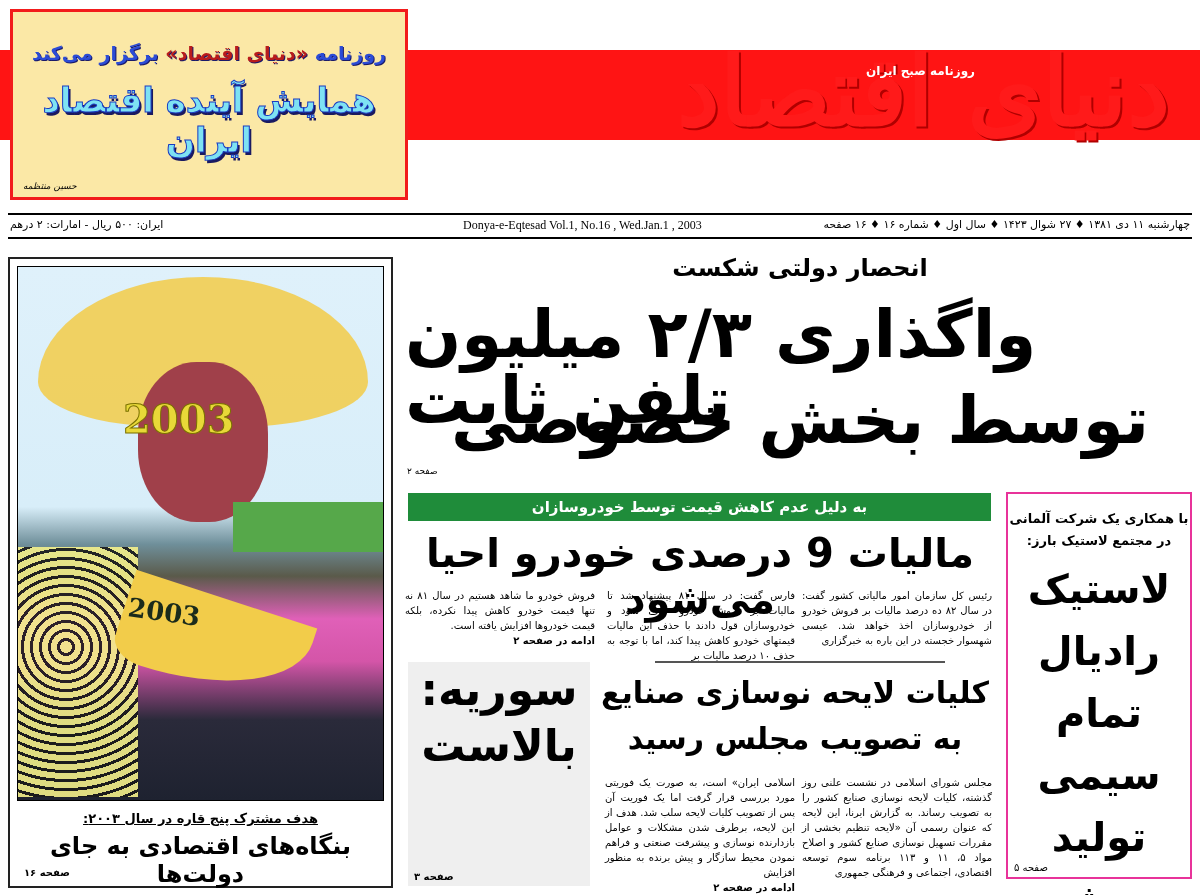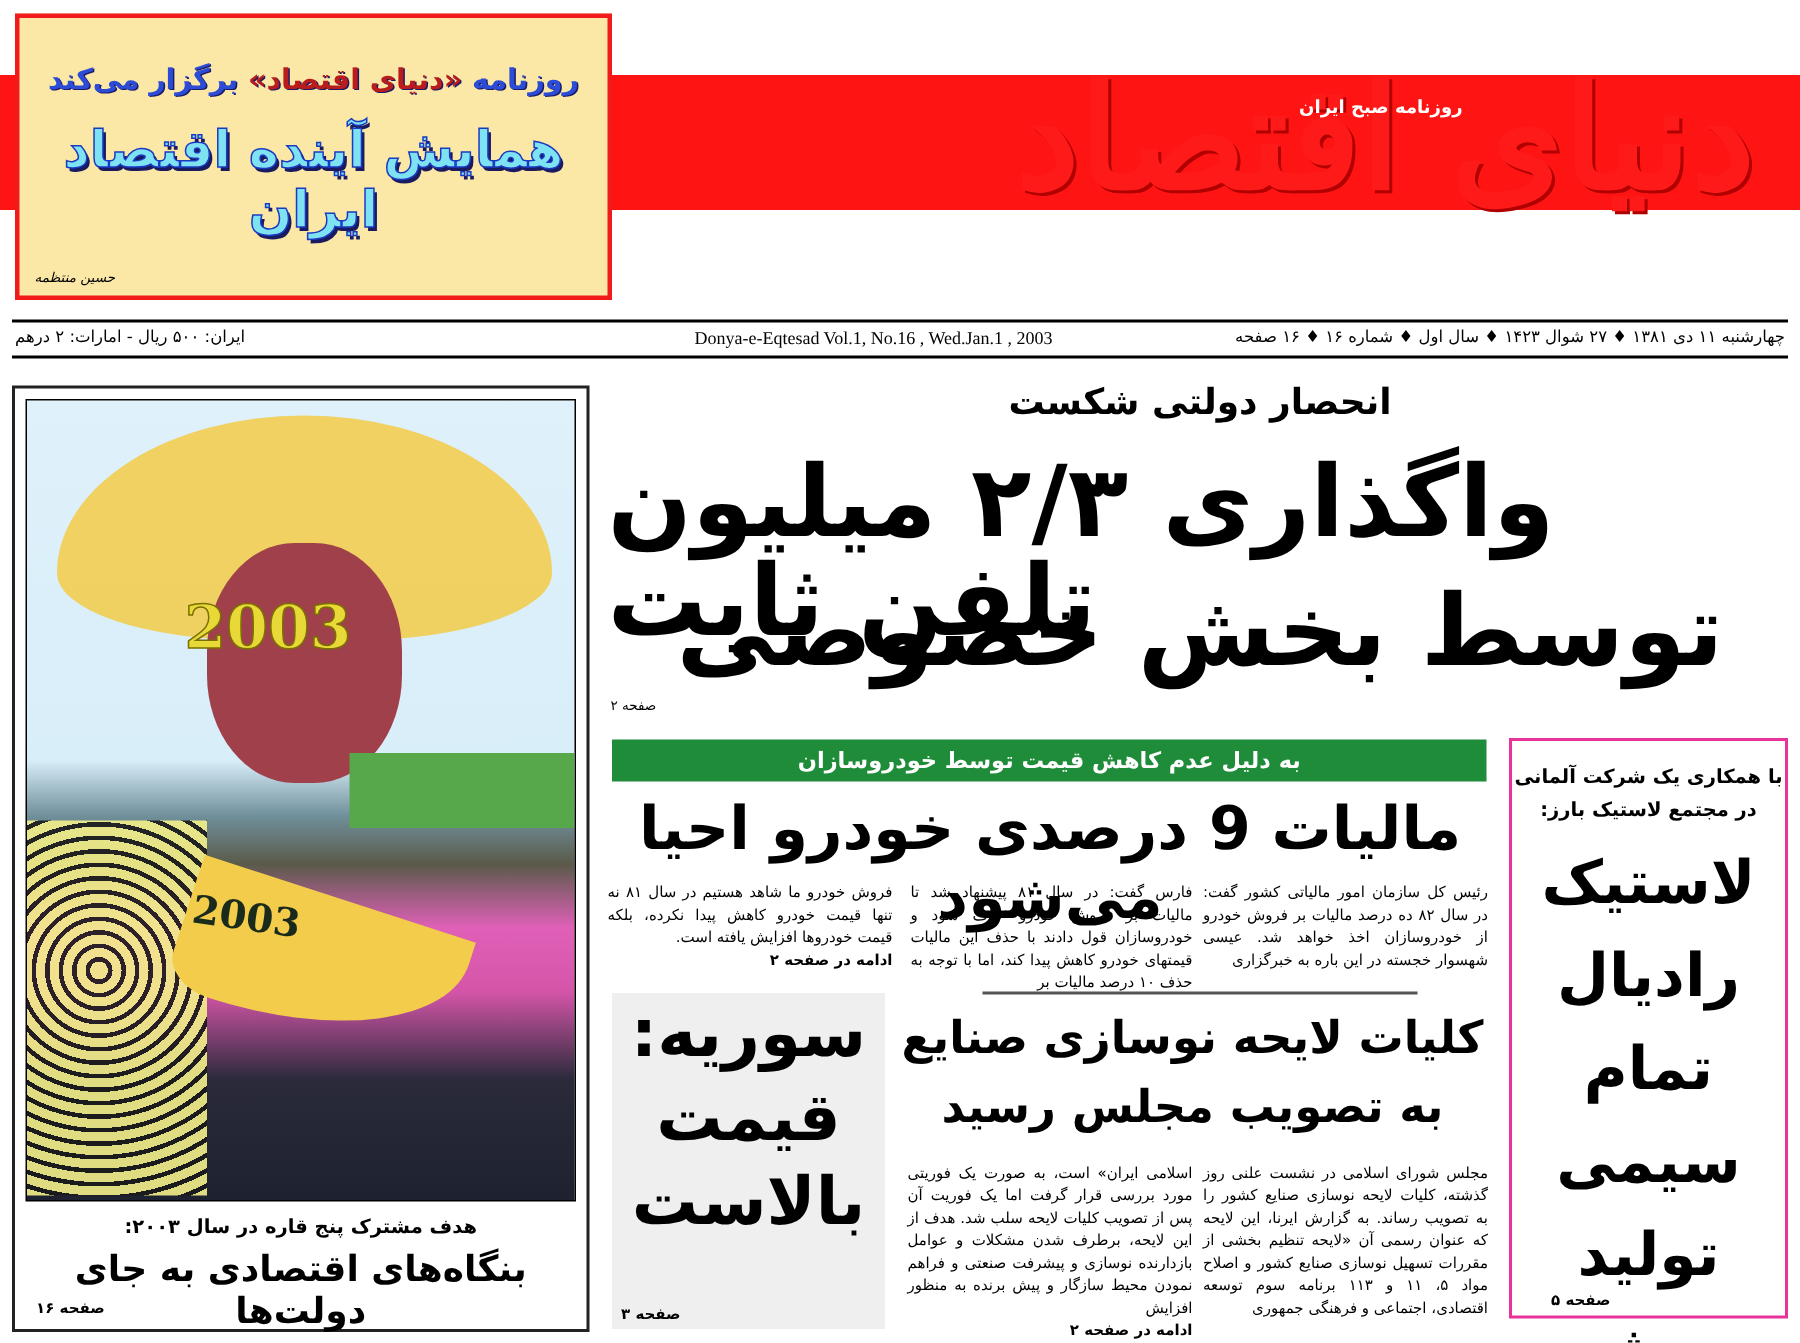--- a/index.html
+++ b/index.html
@@ -133,7 +133,6 @@
 
 <div class="abs" id="syria-box">
   <div class="big">سوریه:</div>
-  <div class="big">قیمت</div>
   <div class="big">بالاست</div>
   <div class="pg">صفحه ۳</div>
 </div>

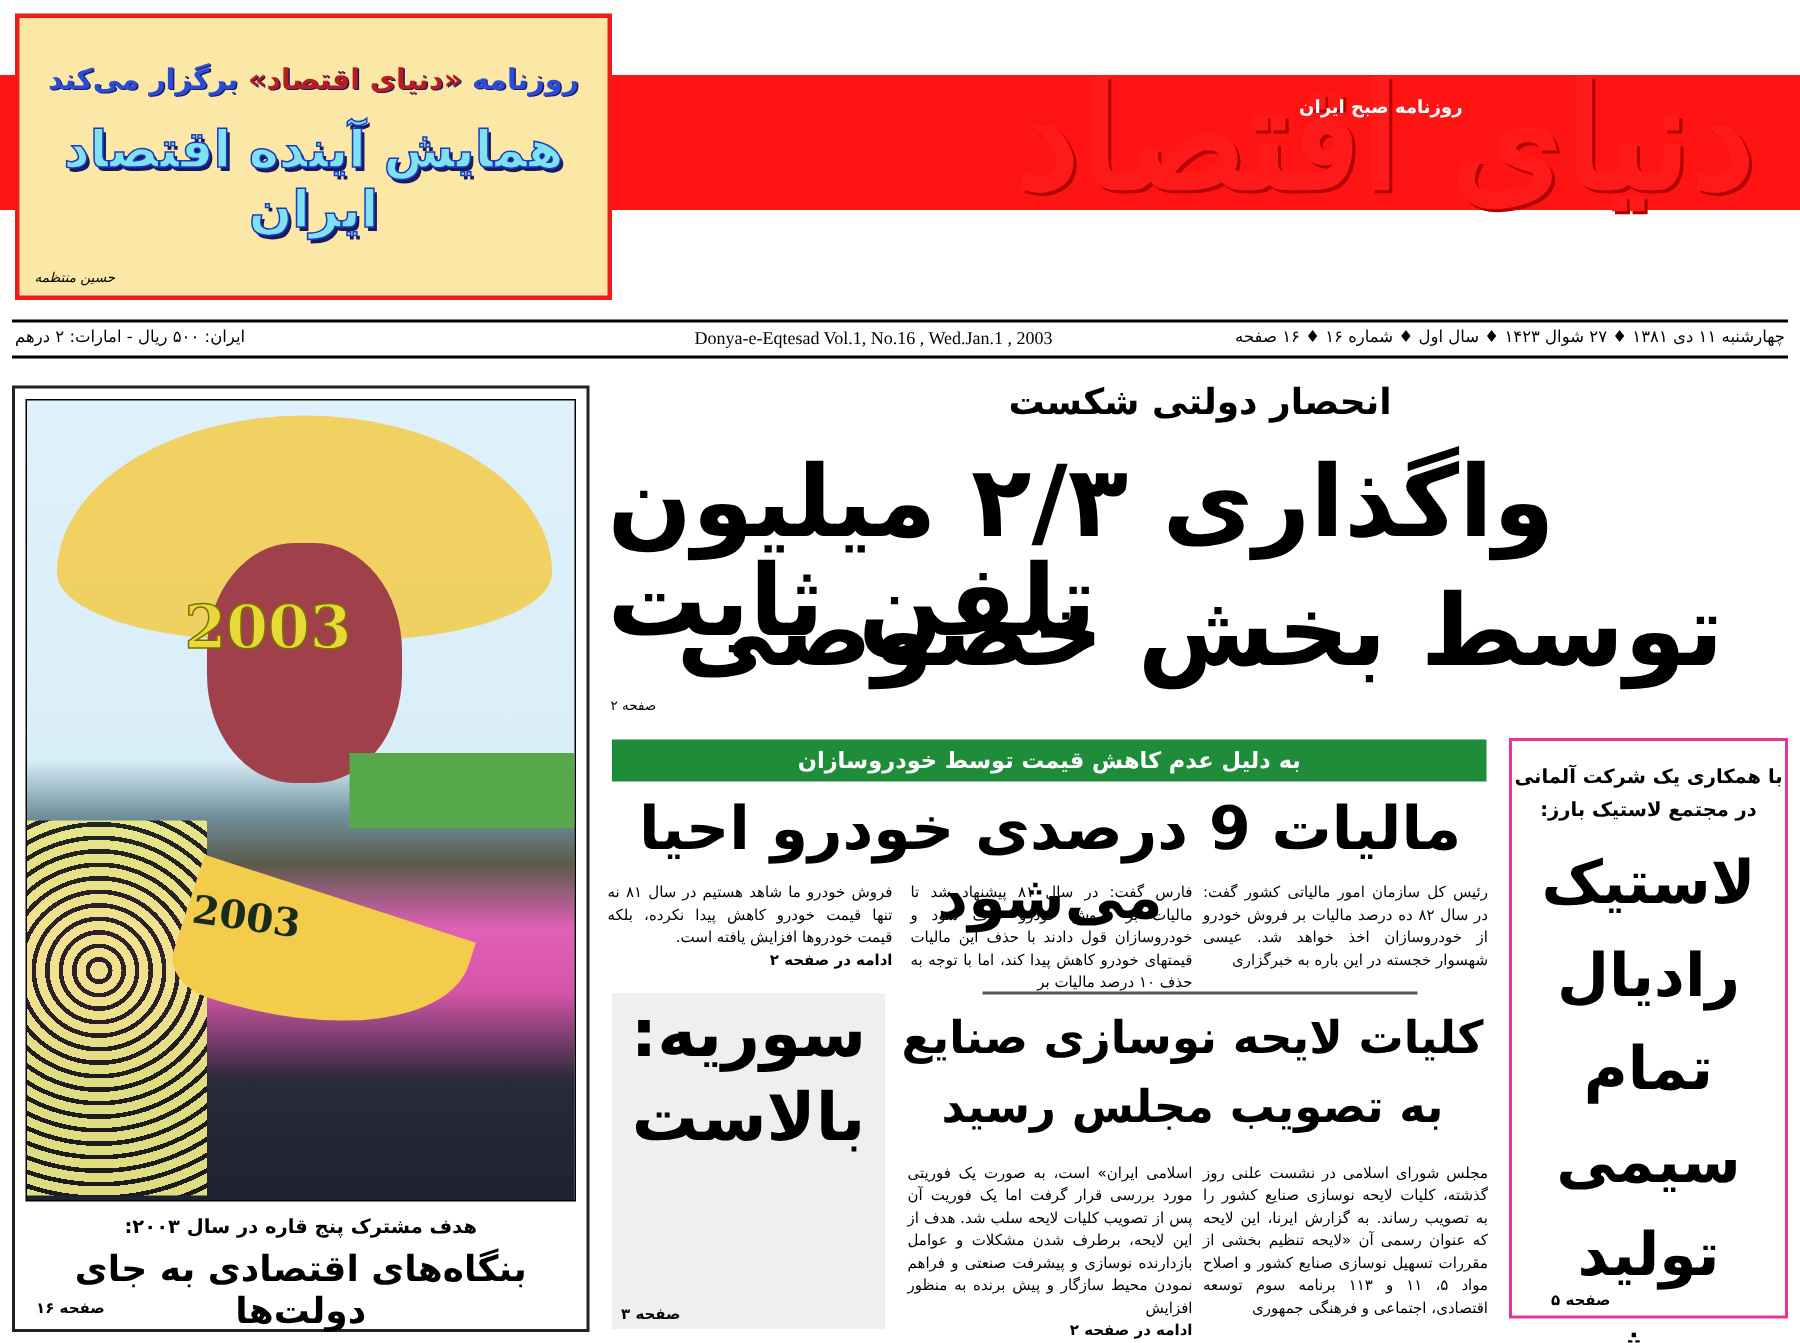--- a/index.html
+++ b/index.html
@@ -37,7 +37,7 @@
   #photo .horn { position: absolute; left: 100px; top: 330px; width: 190px; height: 90px; background: #f2cc4a; border-radius: 0 0 100% 20% / 0 0 100% 30%; transform: rotate(18deg); }
   #photo .horn-text { position: absolute; left: 110px; top: 330px; font-family: "DejaVu Serif", serif; font-weight: bold; font-size: 26px; color: #1b2b1b; transform: rotate(8deg); }
   #photo .coil { position: absolute; left: 0; top: 280px; width: 120px; height: 250px; background: repeating-radial-gradient(circle at 40% 40%, #f4f08a 0 6px, #1a1a1a 6px 9px); opacity: .9; }
-  #photo-caption-kicker { position: absolute; left: 0; right: 0; top: 552px; text-align: center; font-size: 13px; font-weight: bold; direction: rtl; }
+  #photo-caption-kicker { position: absolute; left: 0; right: 0; top: 552px; text-align: center; font-size: 13px; font-weight: bold; direction: rtl; text-decoration: underline; }
   #photo-caption-title { position: absolute; left: 0; right: 0; top: 573px; text-align: center; font-size: 24px; font-weight: bold; direction: rtl; letter-spacing: -0.5px; }
   #photo-page { position: absolute; left: 14px; top: 608px; font-size: 10px; direction: rtl; font-weight: bold; }
 

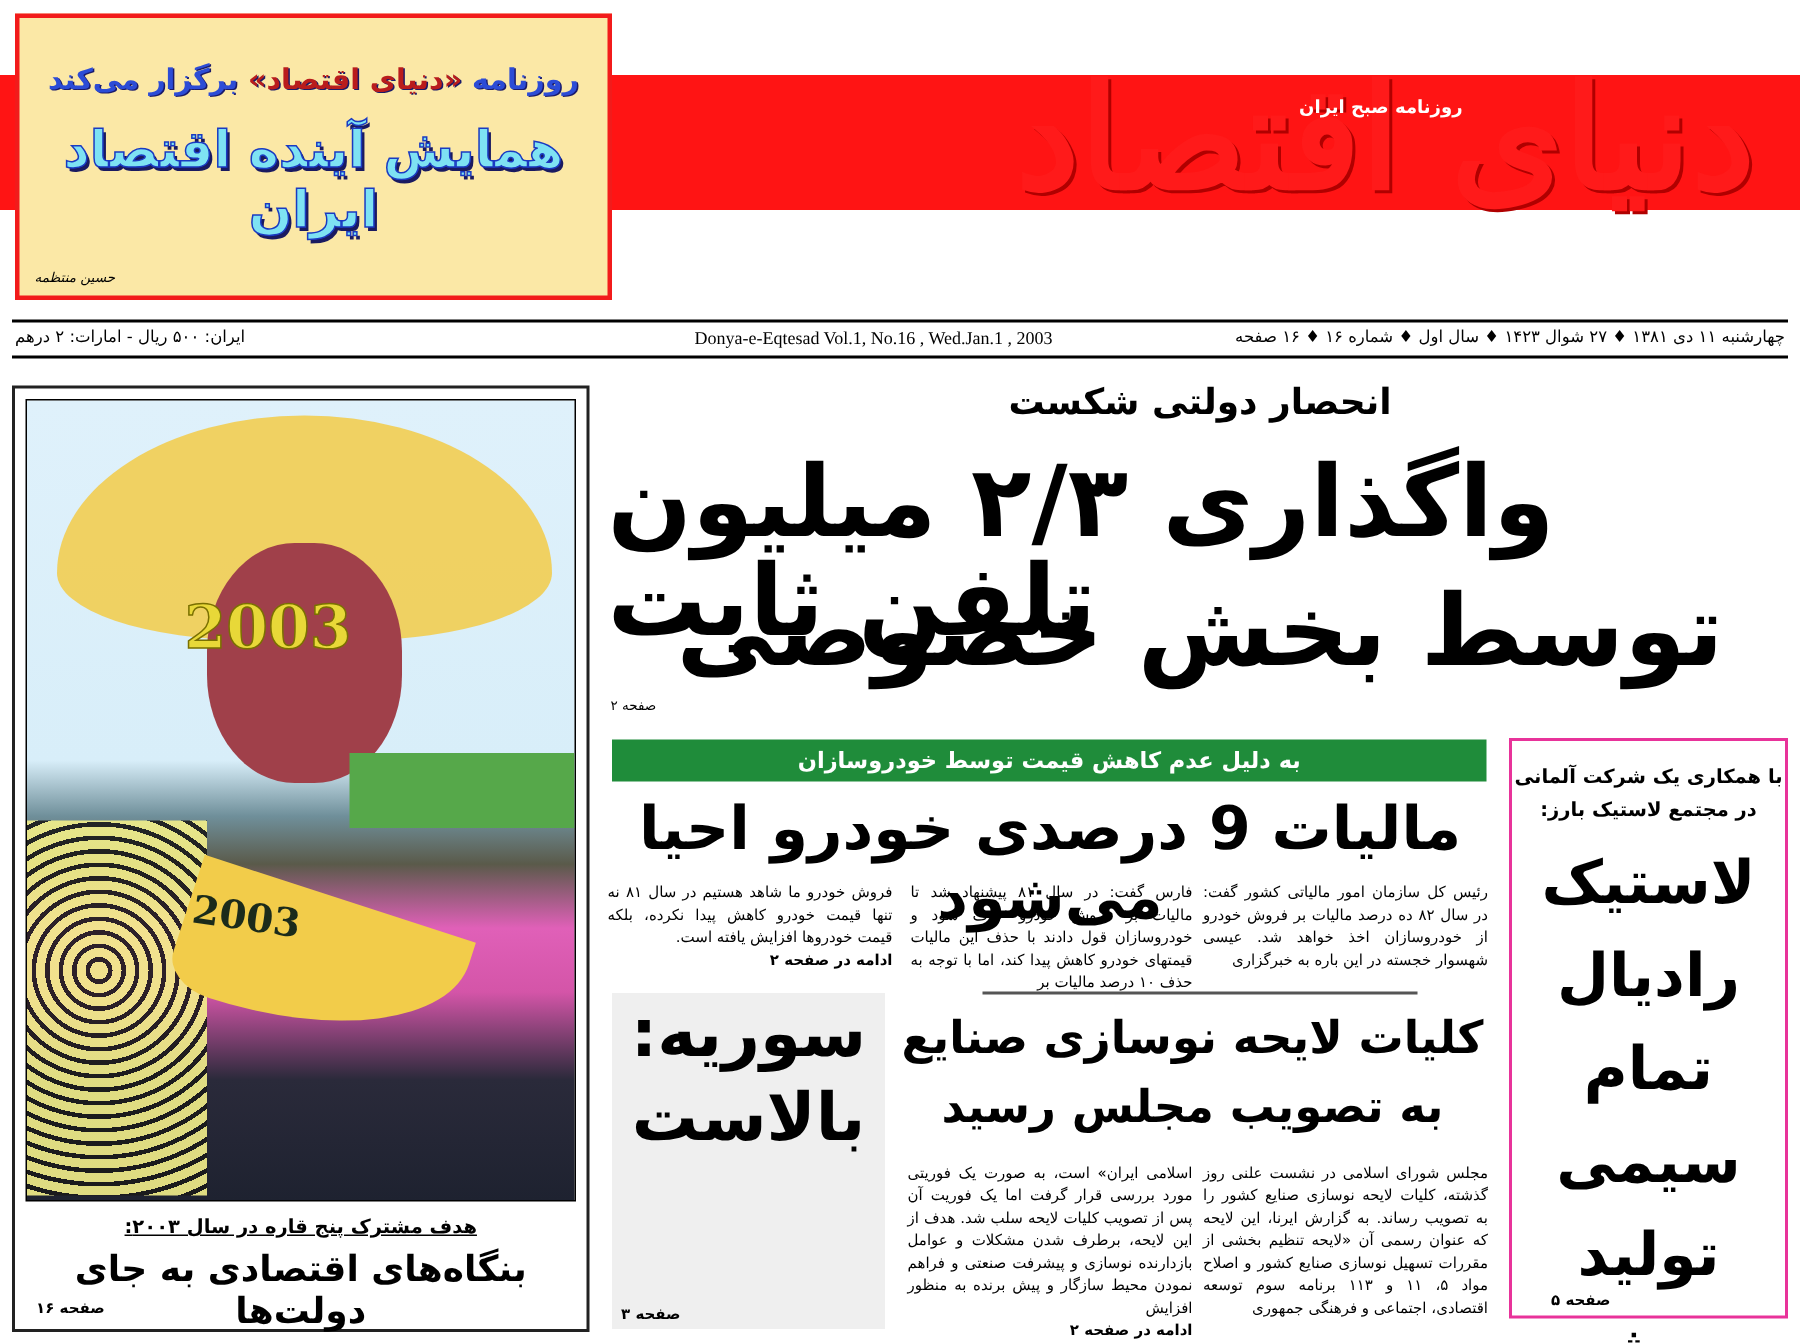--- a/index.html
+++ b/index.html
@@ -73,7 +73,7 @@
   #tire-box { left: 1006px; top: 492px; width: 186px; height: 387px; border: 2px solid #e8339a; text-align: center; direction: rtl; }
   #tire-box .kick { margin-top: 14px; font-size: 13px; font-weight: bold; line-height: 22px; }
   #tire-box .big { font-size: 40px; font-weight: bold; line-height: 62px; margin-top: 6px; }
-  #tire-box .pg { position: absolute; left: 6px; bottom: 4px; font-size: 10px; font-weight: bold; margin-left: 20px; }
+  #tire-box .pg { position: absolute; left: 6px; bottom: 4px; font-size: 10px; font-weight: normal; }
 </style>
 </head>
 <body>

